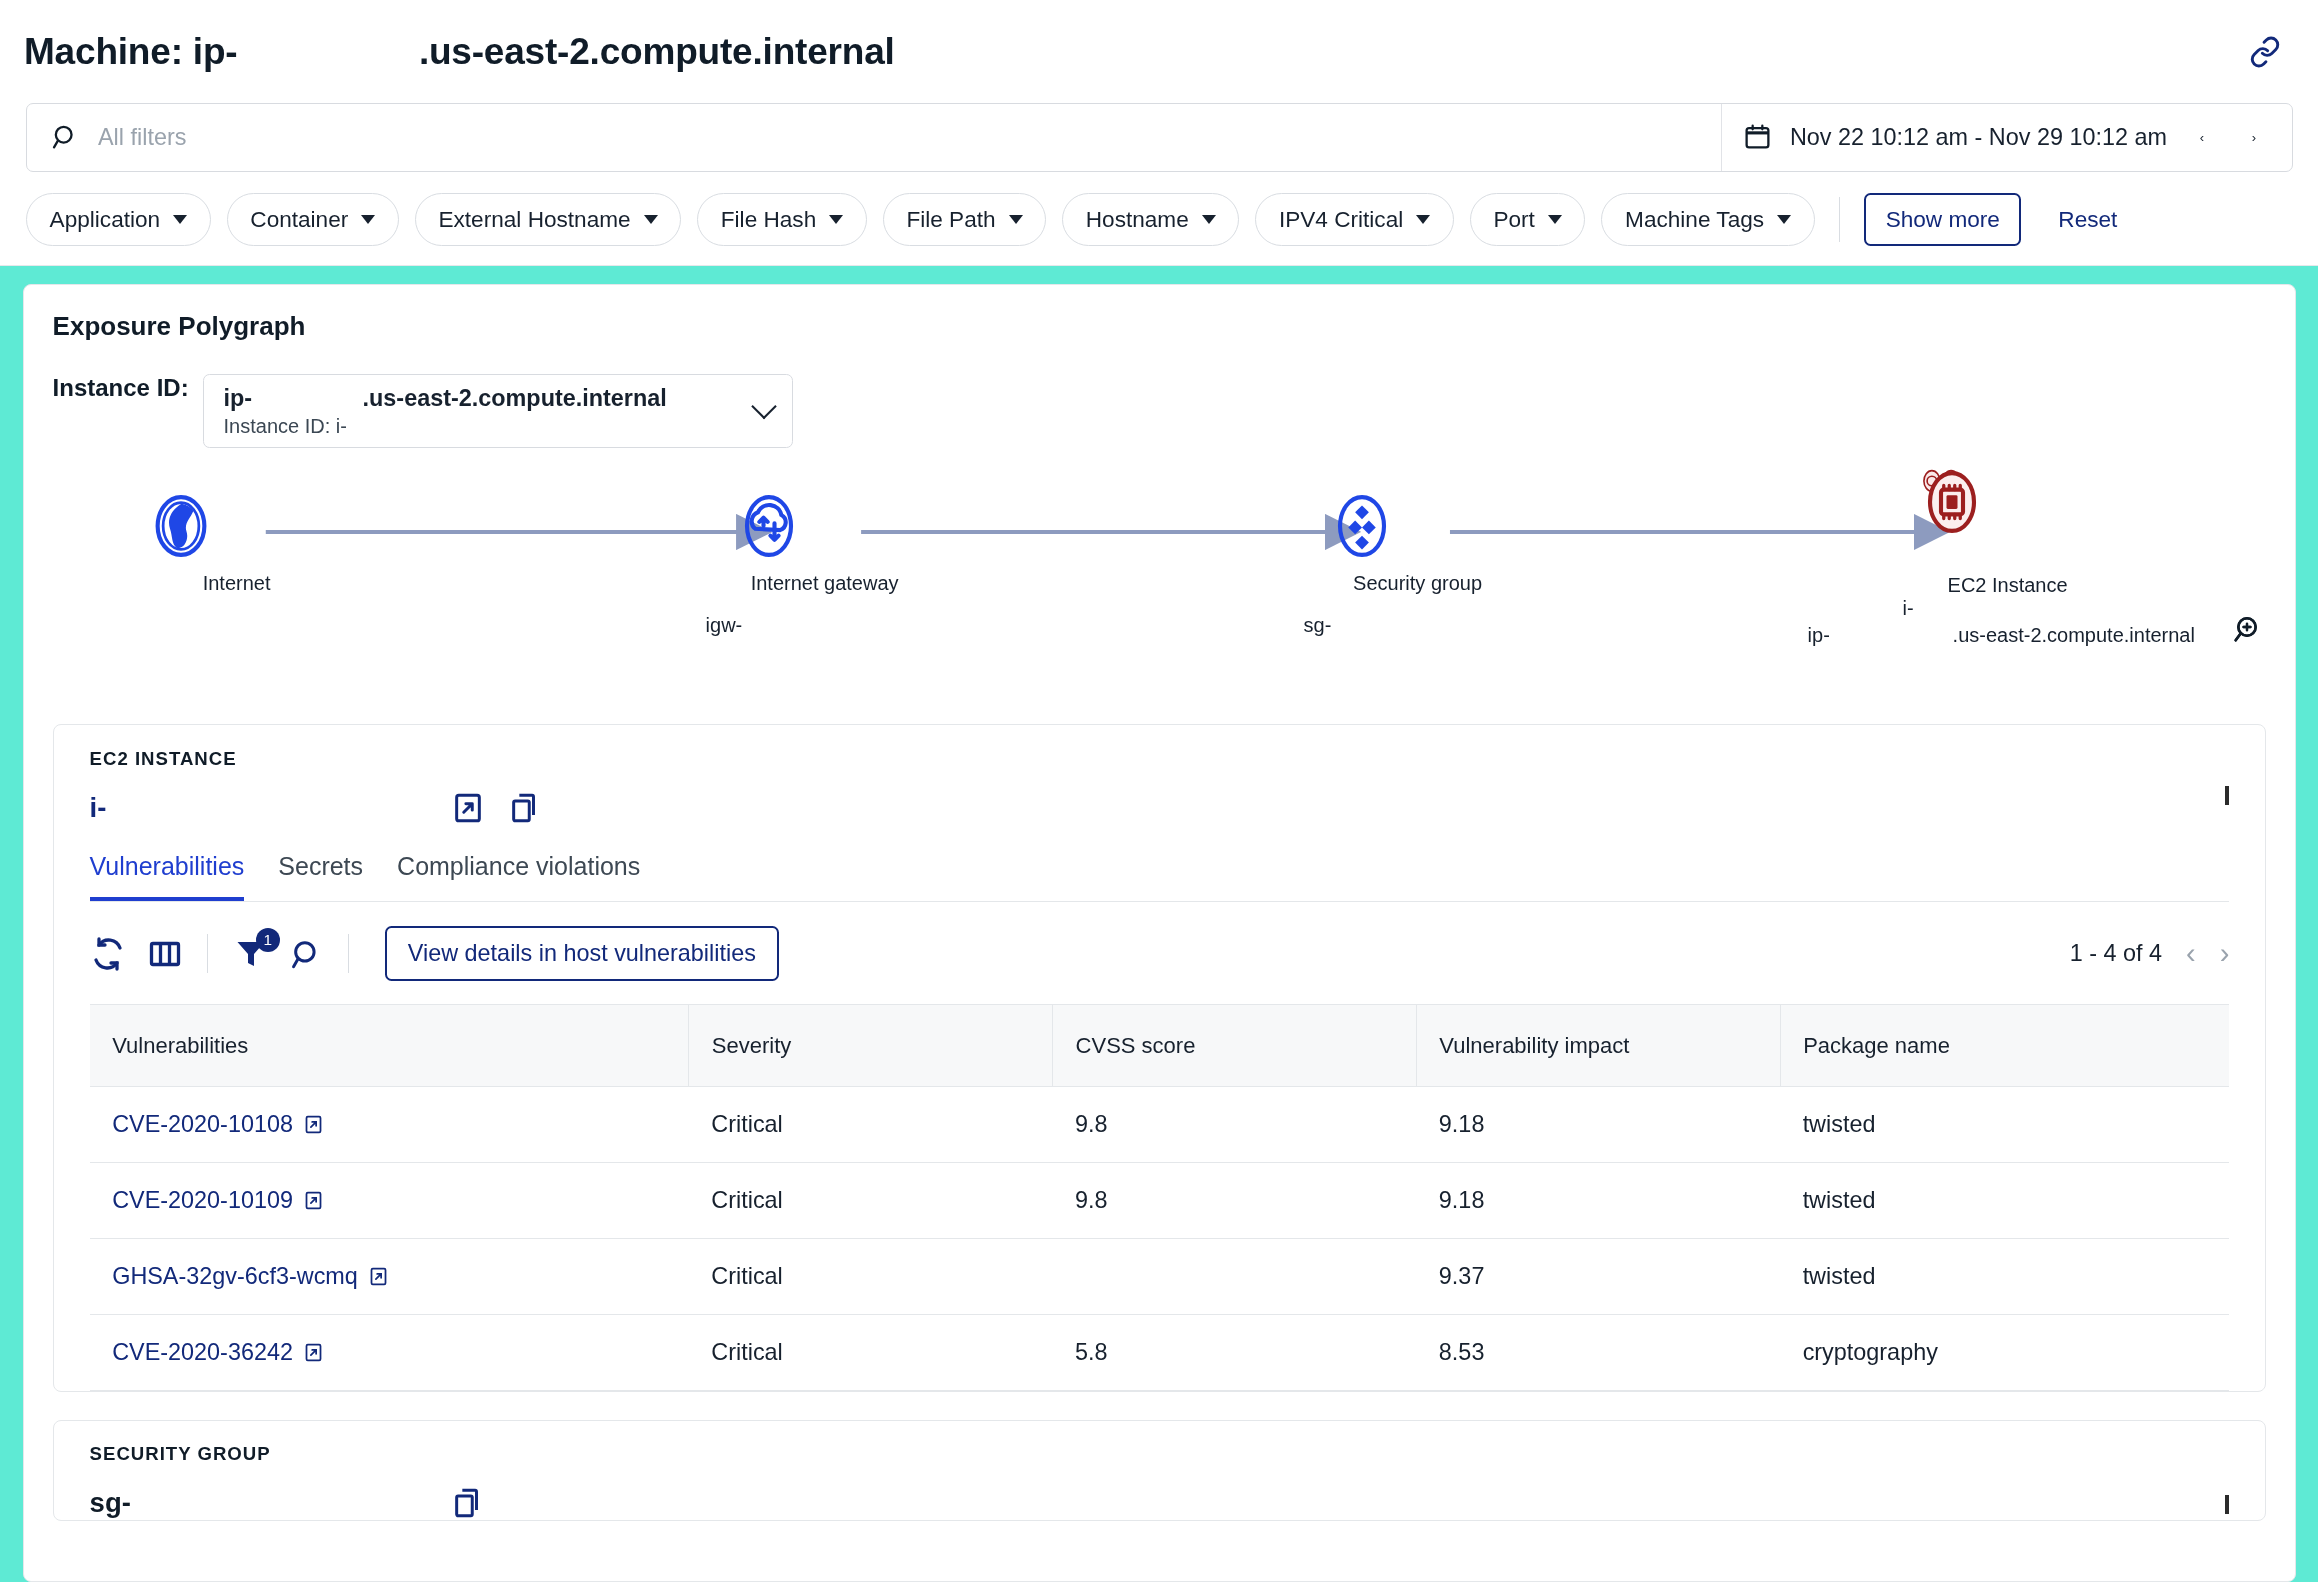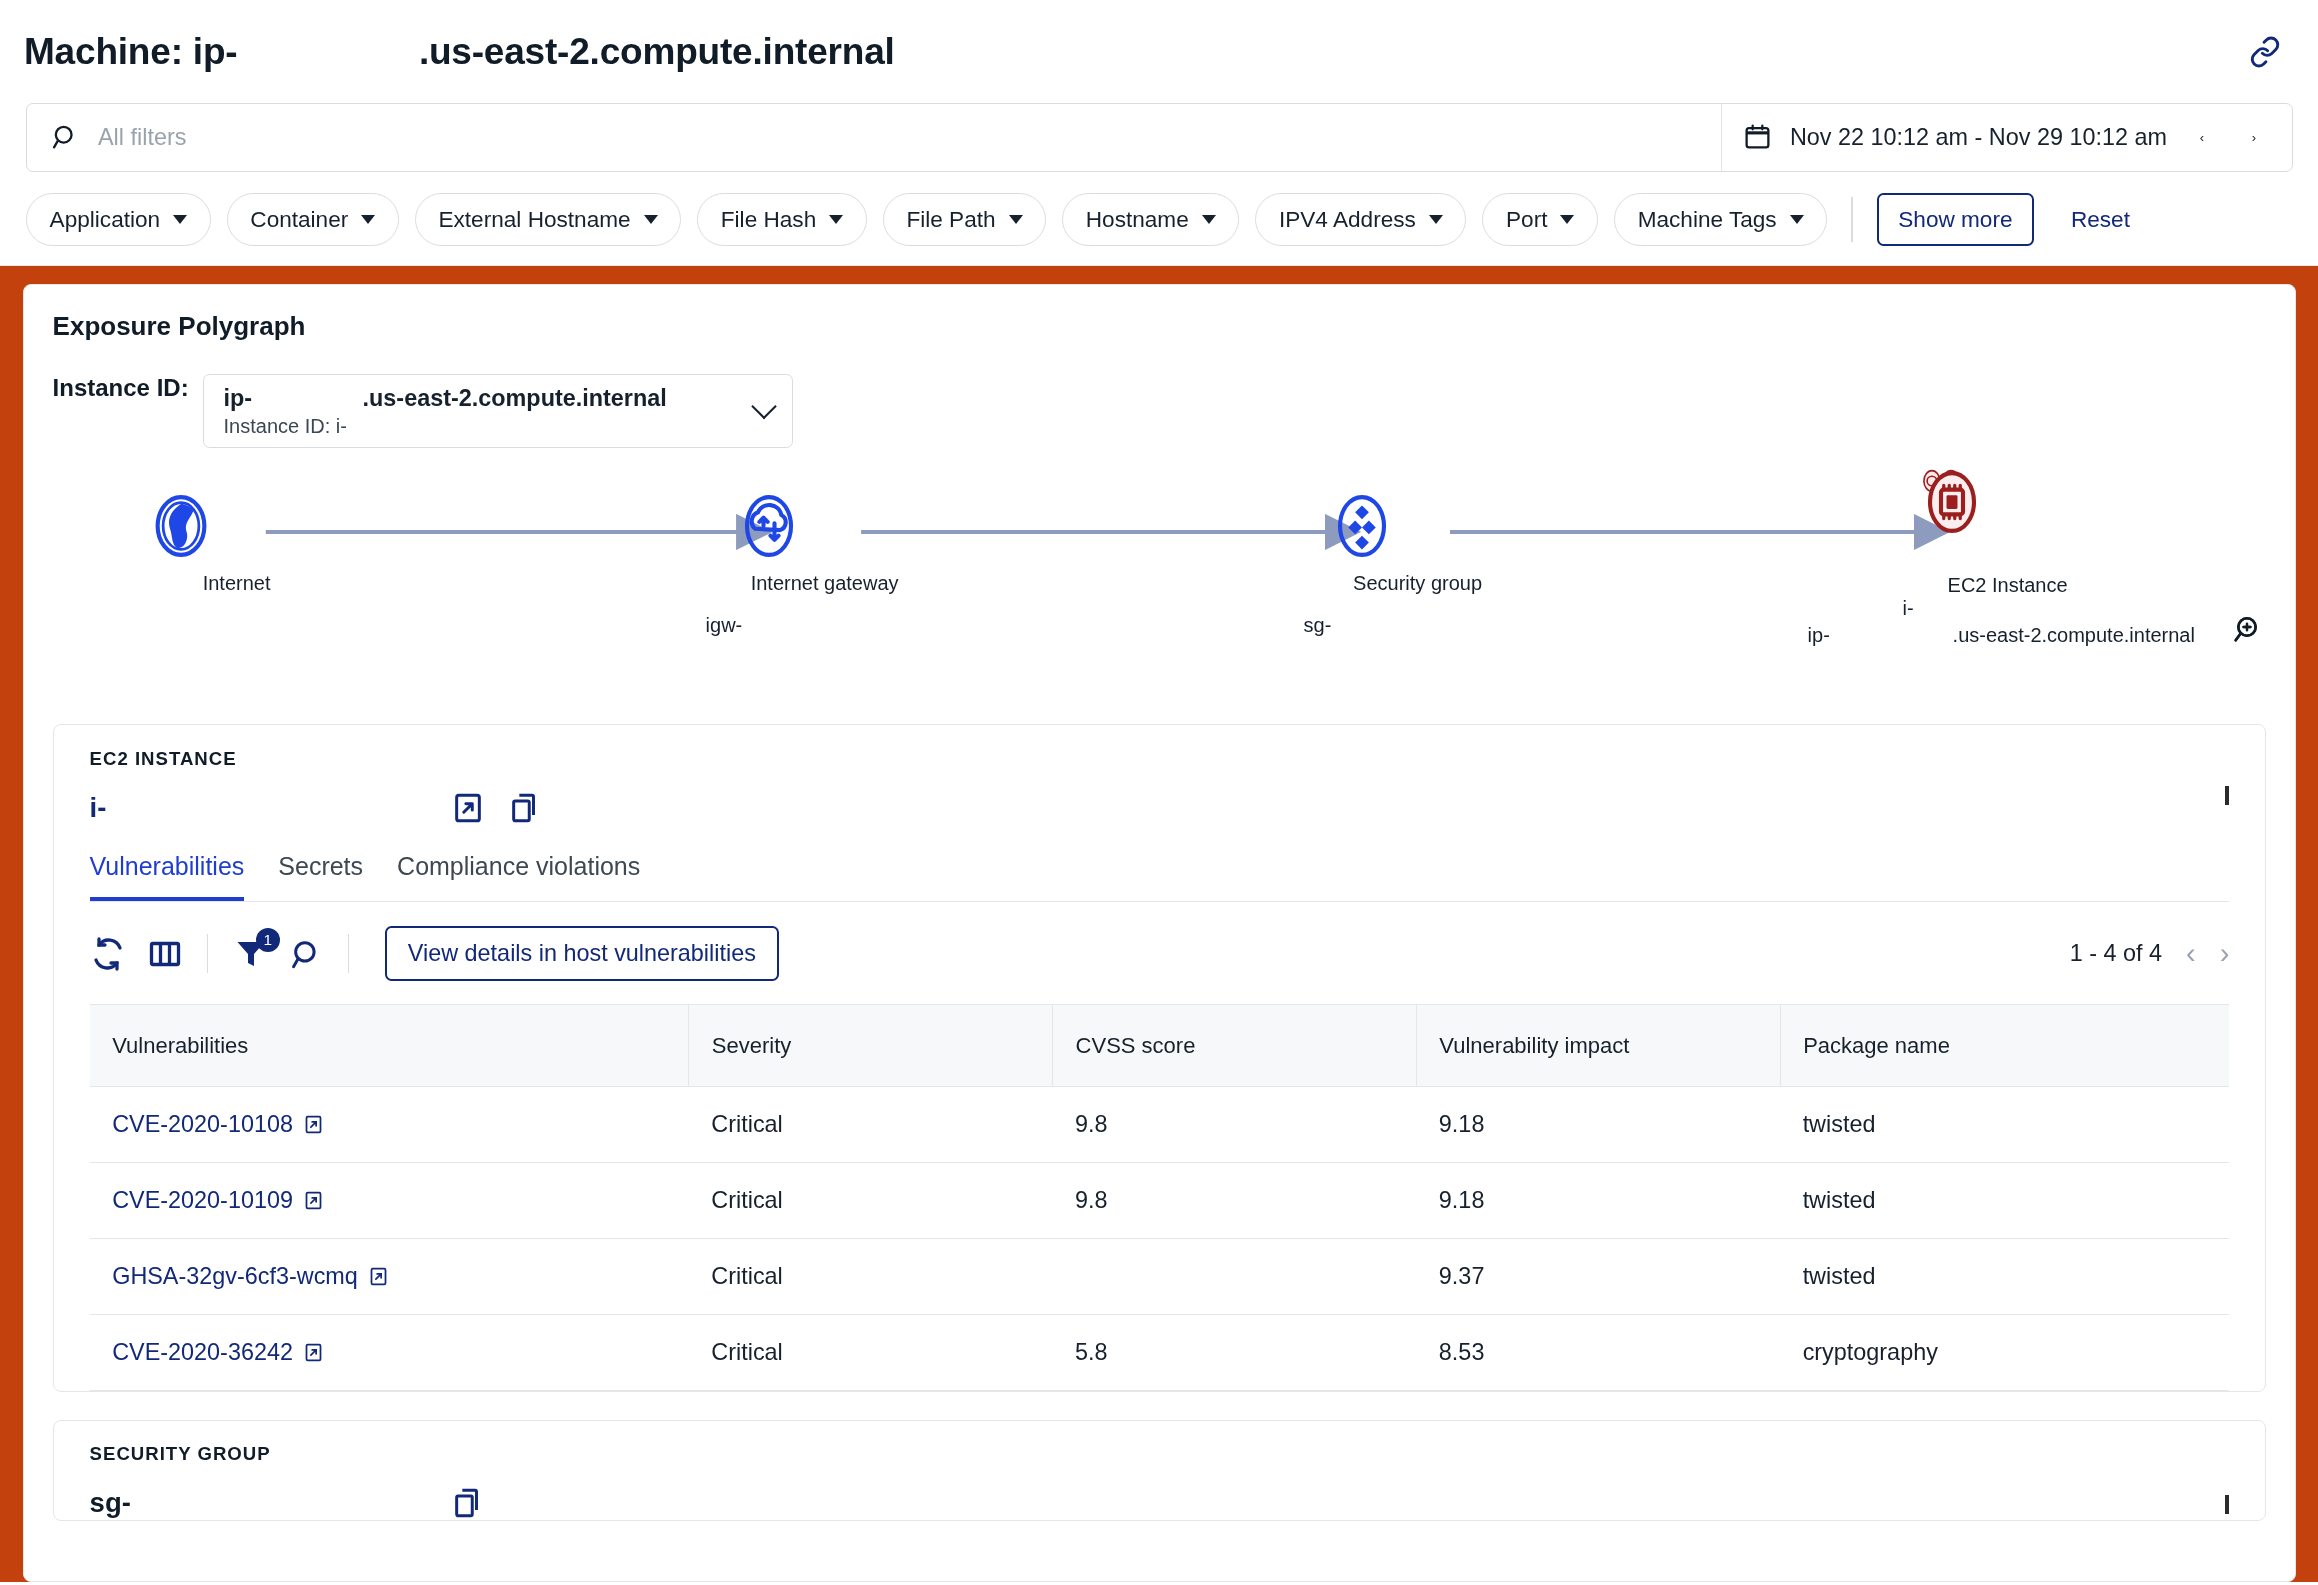--- a/index.html
+++ b/index.html
@@ -437,7 +437,7 @@
       <span class="caret-down"></span>
     </div>
     <div class="chip">
-      <span>IPV4 Address</span>
+      <span>IPV4 Critical</span>
       <span class="caret-down"></span>
     </div>
     <div class="chip">

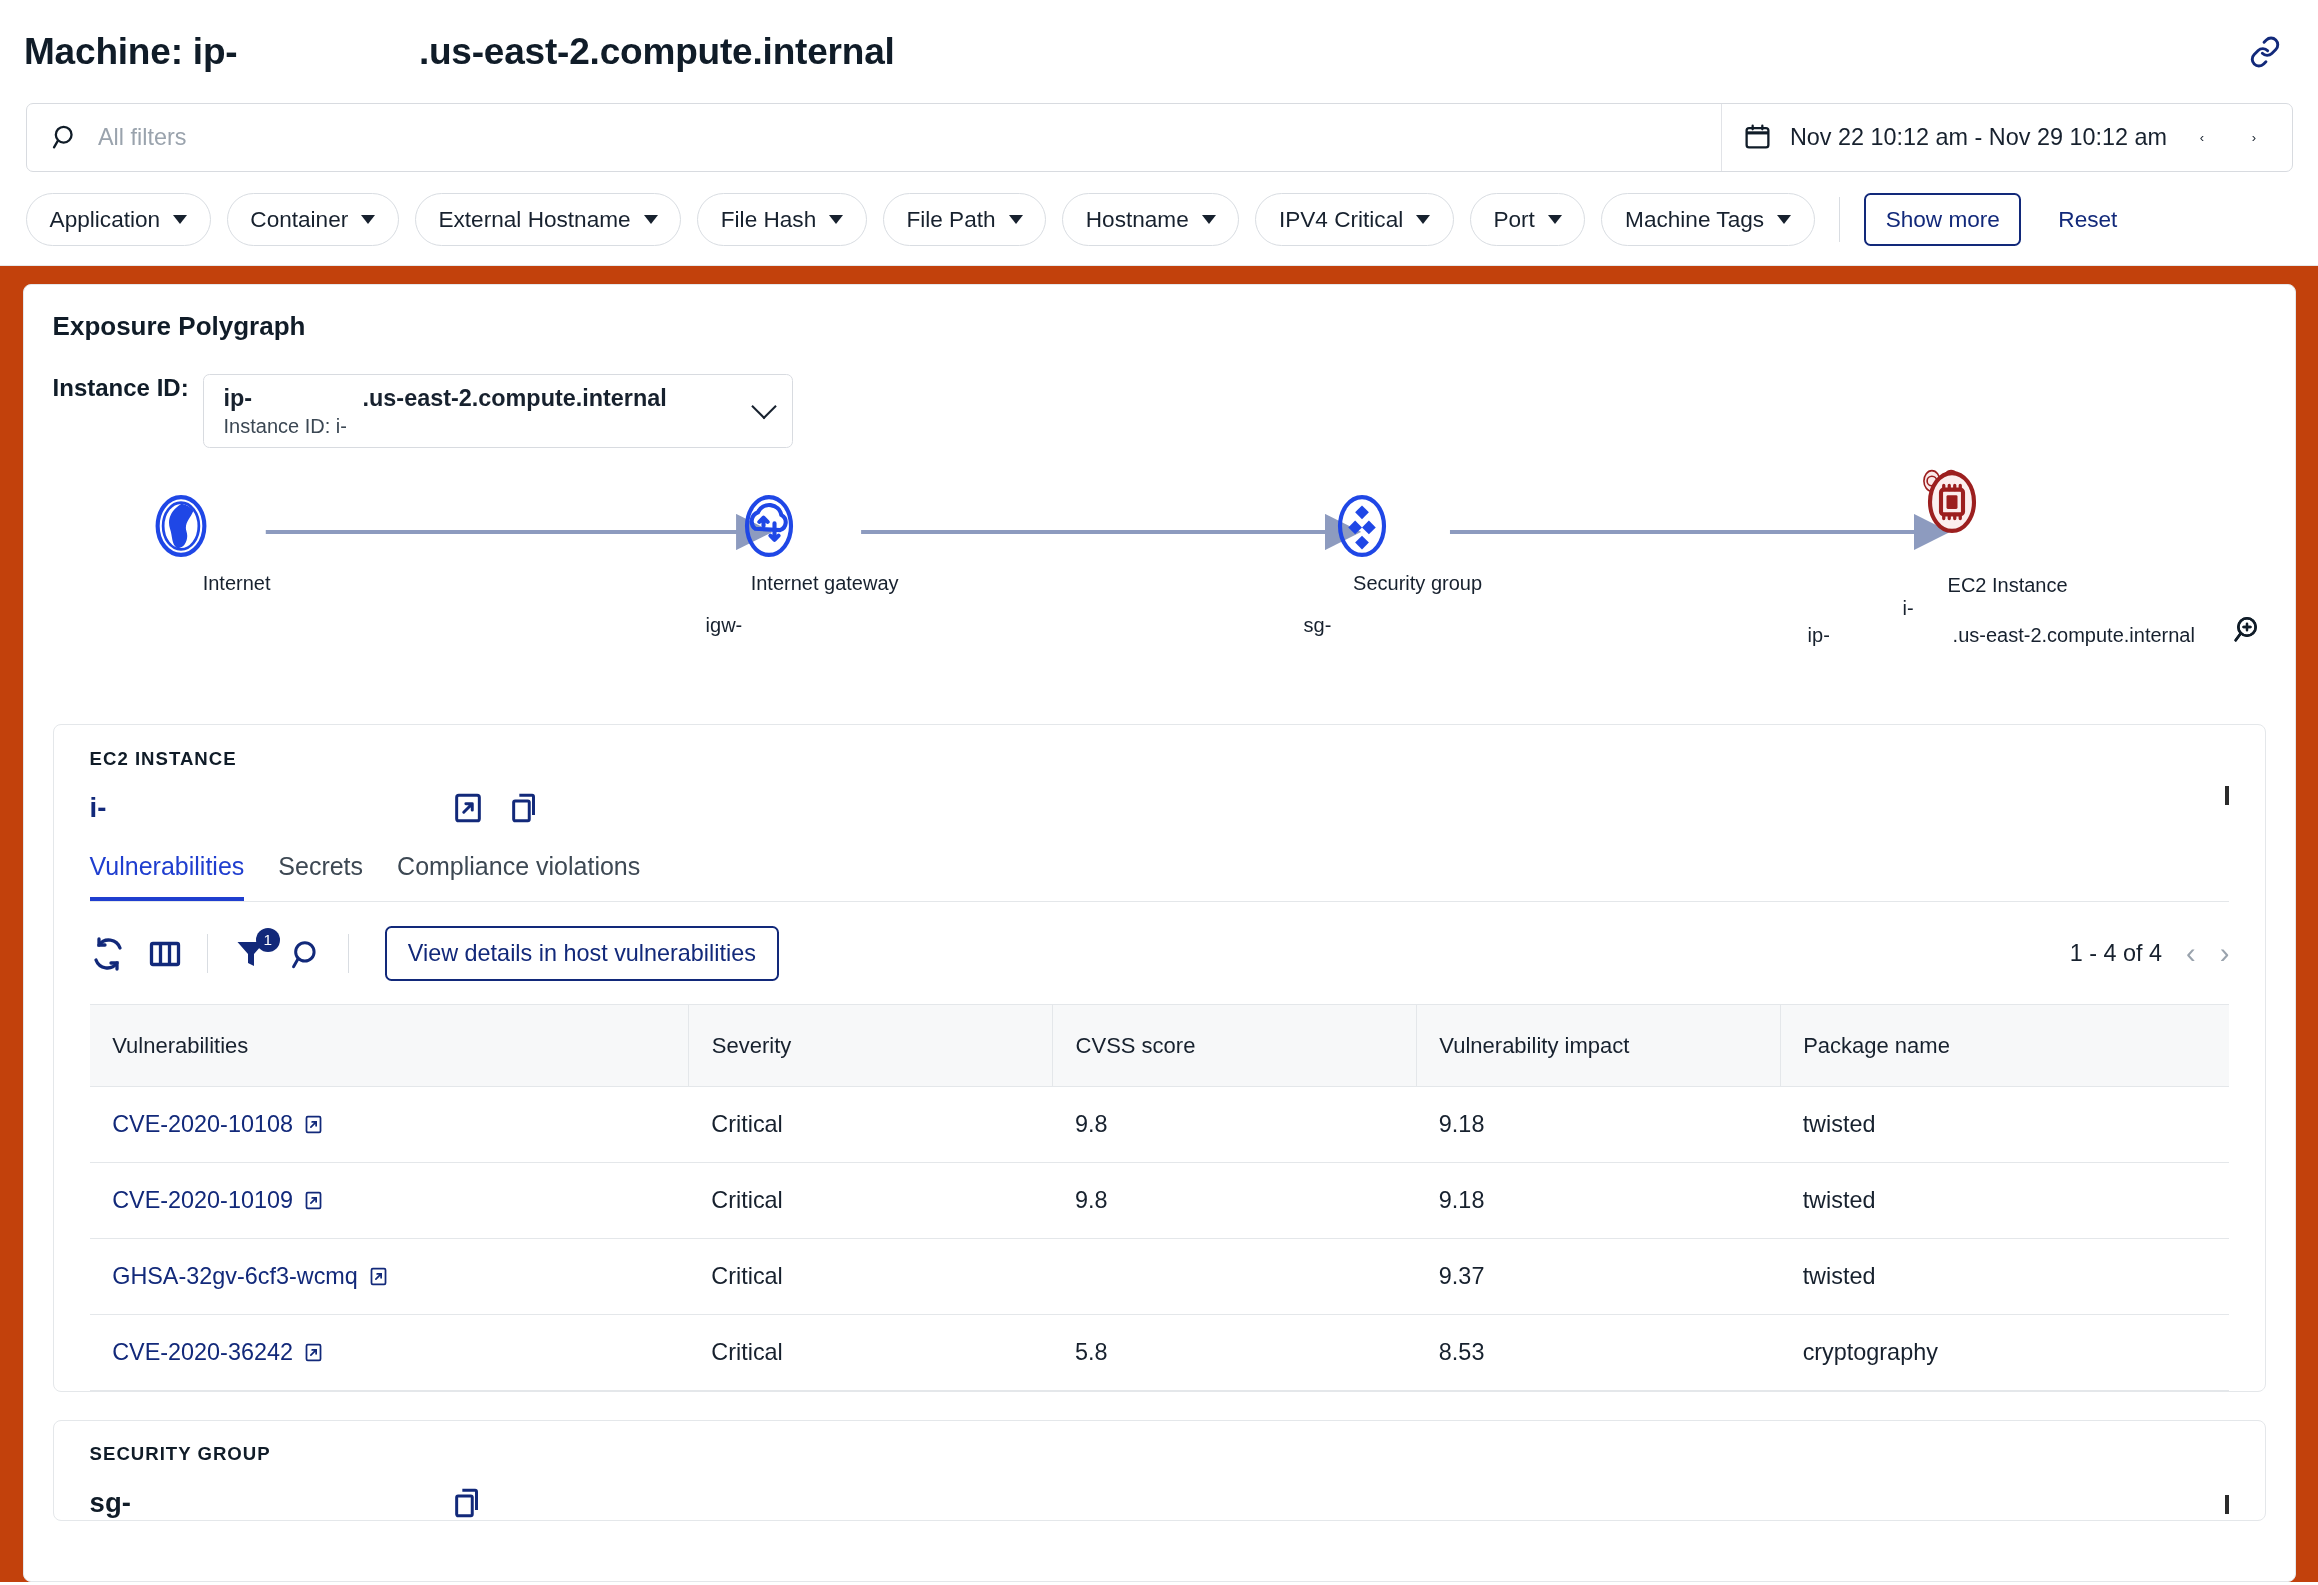--- a/index.html
+++ b/index.html
@@ -136,7 +136,7 @@
   
   .main-wrap {
     padding: 18px 22.6px 0 22.6px;
-    background: #c2410c;
+    background: #5eead4;
     height: calc(1585px - 103px - 166px);
   }
   .panel {

